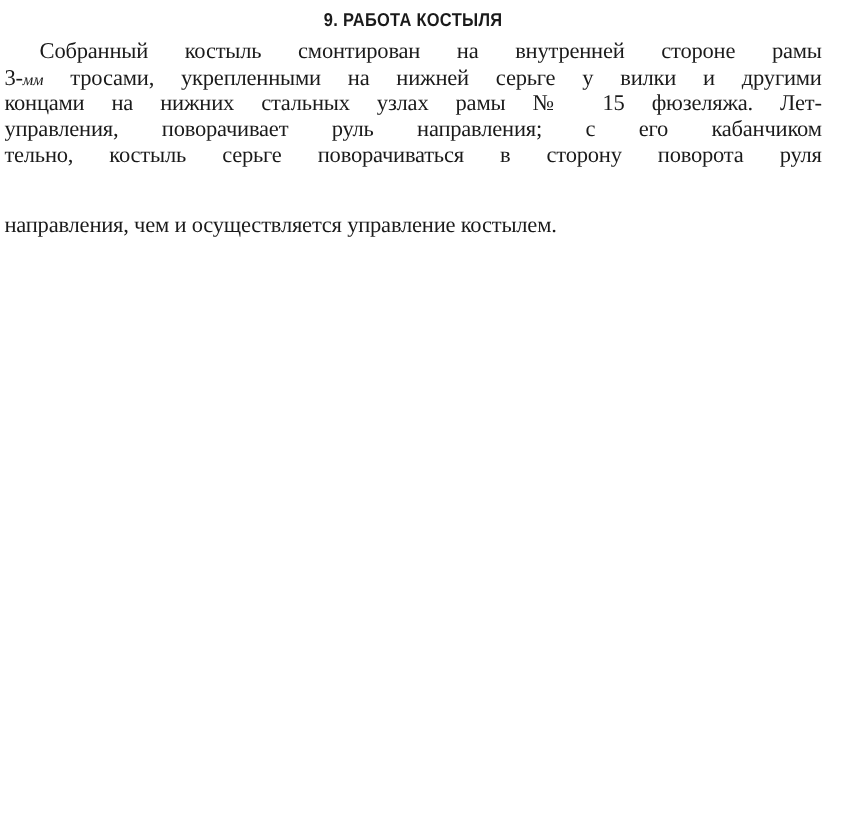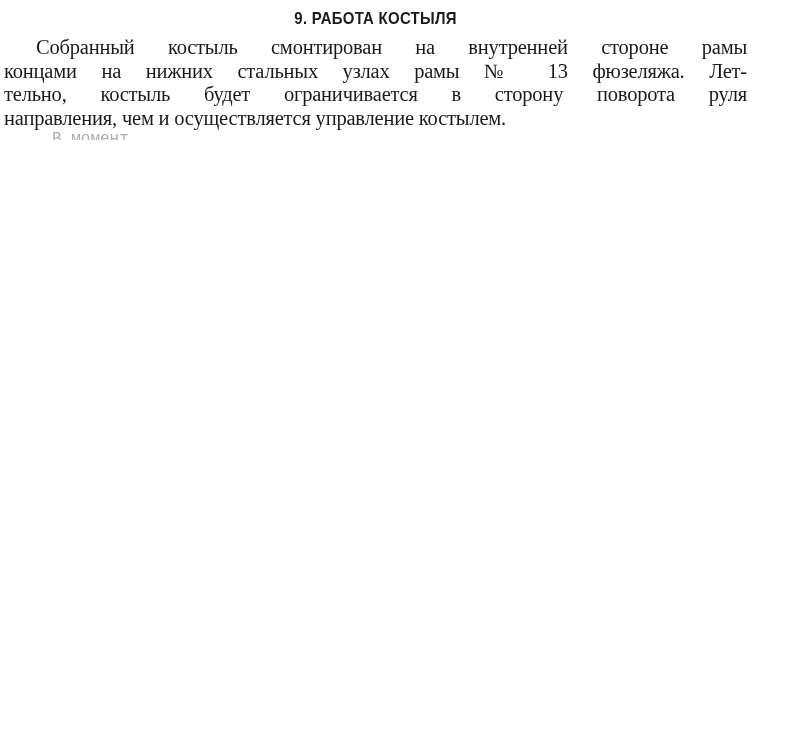--- a/index.html
+++ b/index.html
@@ -84,6 +84,7 @@
 
   <div class="body-text">
     <span class="line first">Собранный костыль смонтирован на внутренней стороне рамы</span>
+    <span class="line"><span>3-</span><span class="unit">мм</span> <span>тросами, укрепленными на нижней серьге у вилки и другими</span></span>
     <span class="line">концами на нижних стальных узлах рамы № 13 фюзеляжа. Лет-</span>
     <span class="line">тельно, костыль будет ограничивается в сторону поворота руля</span>
     <span class="line last">направления, чем и осуществляется управление костылем.</span>

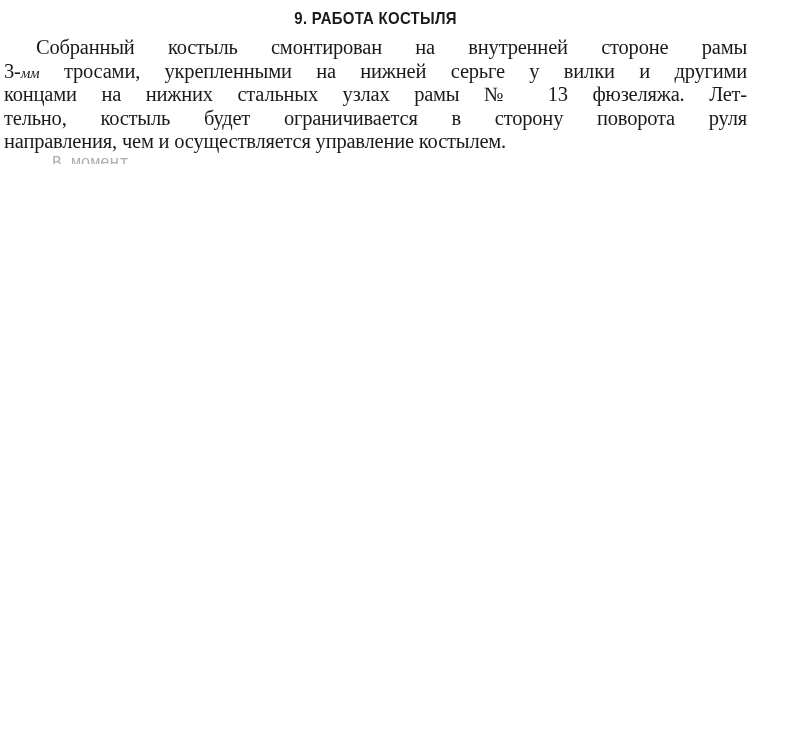--- a/index.html
+++ b/index.html
@@ -85,7 +85,7 @@
   <div class="body-text">
     <span class="line first">Собранный костыль смонтирован на внутренней стороне рамы</span>
     <span class="line"><span>3-</span><span class="unit">мм</span> <span>тросами, укрепленными на нижней серьге у вилки и другими</span></span>
-    <span class="line">концами на нижних стальных узлах рамы № 13 фюзеляжа. Лет-</span>
+    <span class="line">концами на нижних стальных узлах рамы № 15 фюзеляжа. Лет-</span>
     <span class="line">тельно, костыль будет ограничивается в сторону поворота руля</span>
     <span class="line last">направления, чем и осуществляется управление костылем.</span>
   </div>

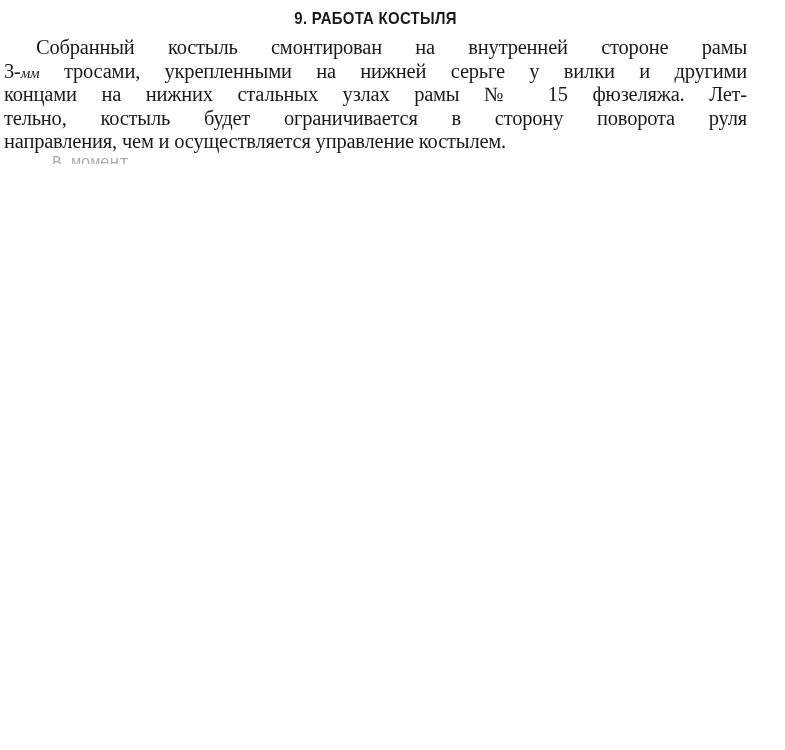--- a/index.html
+++ b/index.html
@@ -86,6 +86,7 @@
     <span class="line first">Собранный костыль смонтирован на внутренней стороне рамы</span>
     <span class="line"><span>3-</span><span class="unit">мм</span> <span>тросами, укрепленными на нижней серьге у вилки и другими</span></span>
     <span class="line">концами на нижних стальных узлах рамы № 15 фюзеляжа. Лет-</span>
+    <span class="line">управления, поворачивает руль направления; с его кабанчиком</span>
     <span class="line">тельно, костыль будет ограничивается в сторону поворота руля</span>
     <span class="line last">направления, чем и осуществляется управление костылем.</span>
   </div>

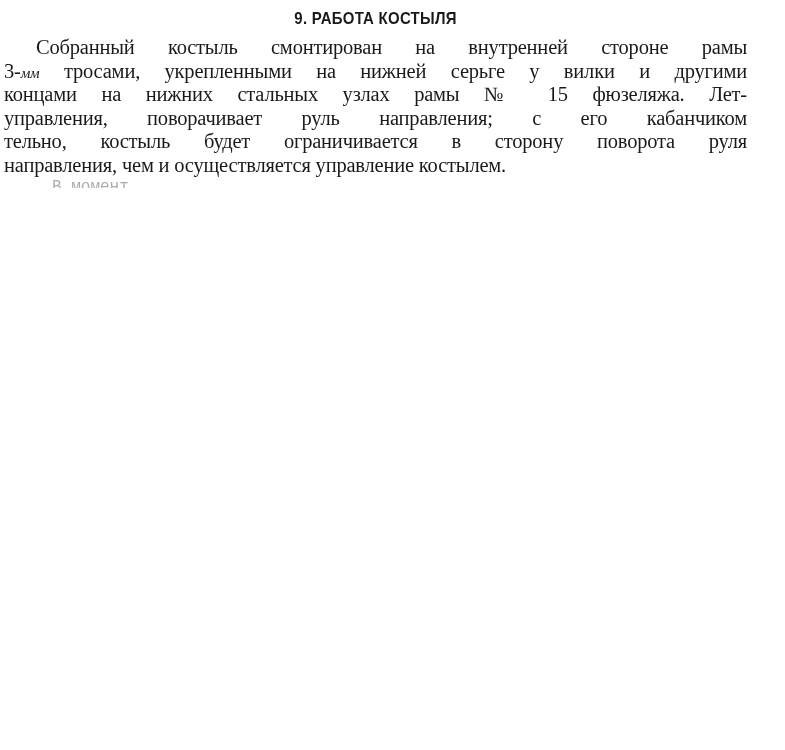--- a/index.html
+++ b/index.html
@@ -87,7 +87,7 @@
     <span class="line"><span>3-</span><span class="unit">мм</span> <span>тросами, укрепленными на нижней серьге у вилки и другими</span></span>
     <span class="line">концами на нижних стальных узлах рамы № 15 фюзеляжа. Лет-</span>
     <span class="line">управления, поворачивает руль направления; с его кабанчиком</span>
-    <span class="line">тельно, костыль будет ограничивается в сторону поворота руля</span>
+    <span class="line">тельно, костыль серьге поворачиваться в сторону поворота руля</span>
     <span class="line last">направления, чем и осуществляется управление костылем.</span>
   </div>
 

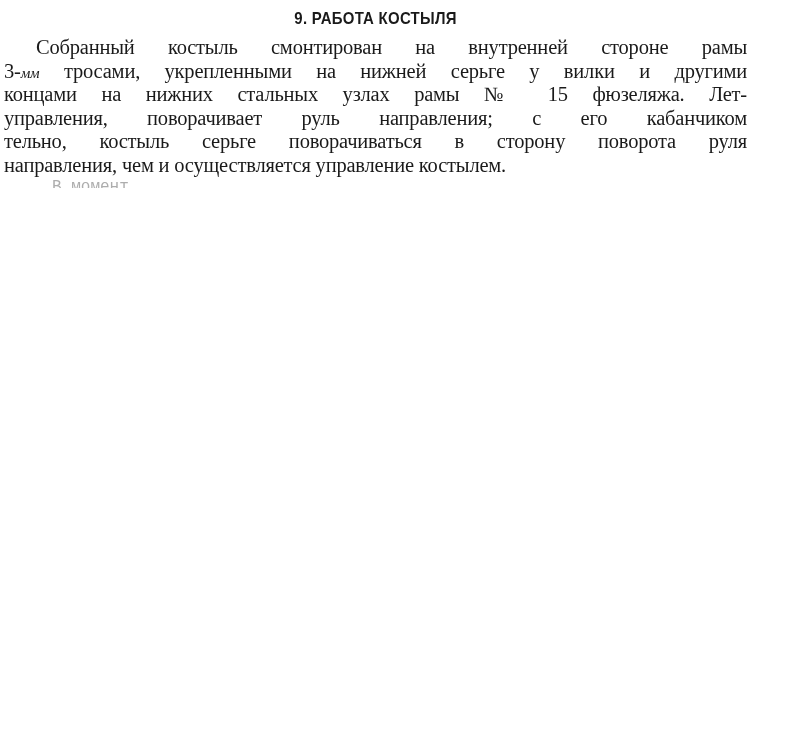--- a/index.html
+++ b/index.html
@@ -52,6 +52,7 @@
     }
     .line.last {
       text-align-last: left;
+      margin-top: 40px;
     }
     .line.first {
       text-indent: 32px;

